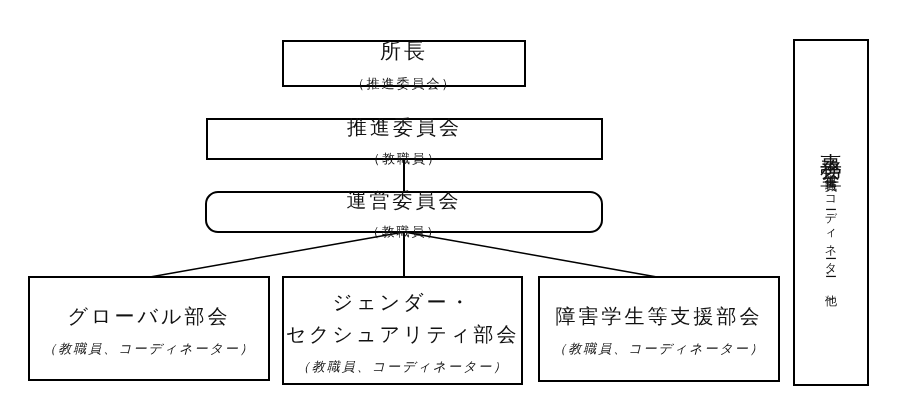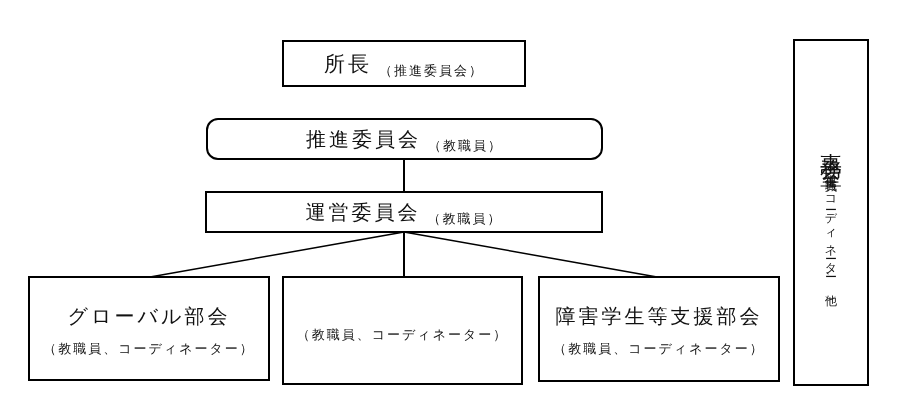--- a/index.html
+++ b/index.html
@@ -25,7 +25,7 @@
   }
 
   
-  .hrow { display: flex; align-items: flex-end; gap: 7px; }
+  .hrow { display: flex; flex-direction: column; align-items: center; gap: 7px; }
   .vcol { display: flex; flex-direction: column; align-items: center; justify-content: center; }
 
   .title {

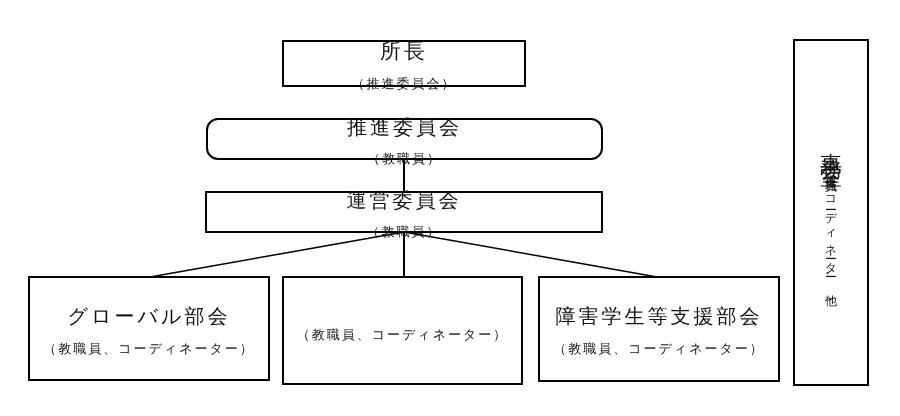--- a/index.html
+++ b/index.html
@@ -45,7 +45,7 @@
 
   
   .director-box   { left: 282px; top: 40px;  width: 244px; height: 47px;  }
-  .promotion-box  { left: 206px; top: 118px; width: 397px; height: 42px; border-radius: 12px;  }
+  .promotion-box  { left: 206px; top: 118px; width: 397px; height: 42px;  }
   .steering-box   { left: 205px; top: 191px; width: 398px; height: 42px;  }
   .sub-global     { left: 28px;  top: 276px; width: 242px; height: 105px; }
   .sub-gender     { left: 282px; top: 276px; width: 241px; height: 109px; }

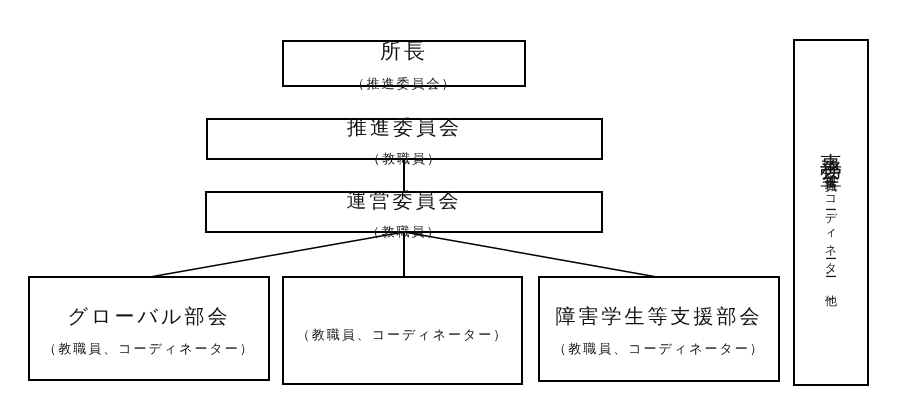--- a/index.html
+++ b/index.html
@@ -46,7 +46,7 @@
   
   .director-box   { left: 282px; top: 40px;  width: 244px; height: 47px;  }
   .promotion-box  { left: 206px; top: 118px; width: 397px; height: 42px;  }
-  .steering-box   { left: 205px; top: 191px; width: 398px; height: 42px;  }
+  .steering-box   { left: 205px; top: 191px; width: 398px; height: 42px; border-radius: 13px;  }
   .sub-global     { left: 28px;  top: 276px; width: 242px; height: 105px; }
   .sub-gender     { left: 282px; top: 276px; width: 241px; height: 109px; }
   .sub-disability { left: 538px; top: 276px; width: 242px; height: 106px; }

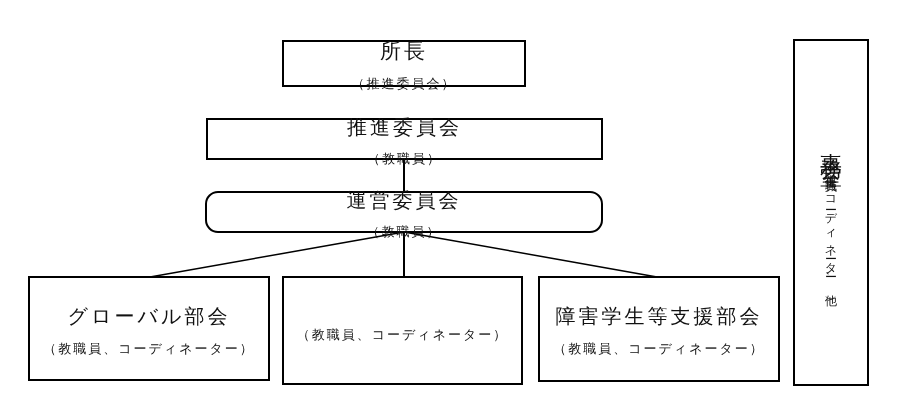--- a/index.html
+++ b/index.html
@@ -109,6 +109,8 @@
 
   <div class="box sub-gender">
     <div class="vcol">
+      <span class="title">ジェンダー・
+セクシュアリティ部会</span>
       <span class="note sub-note">（教職員、コーディネーター）</span>
     </div>
   </div>

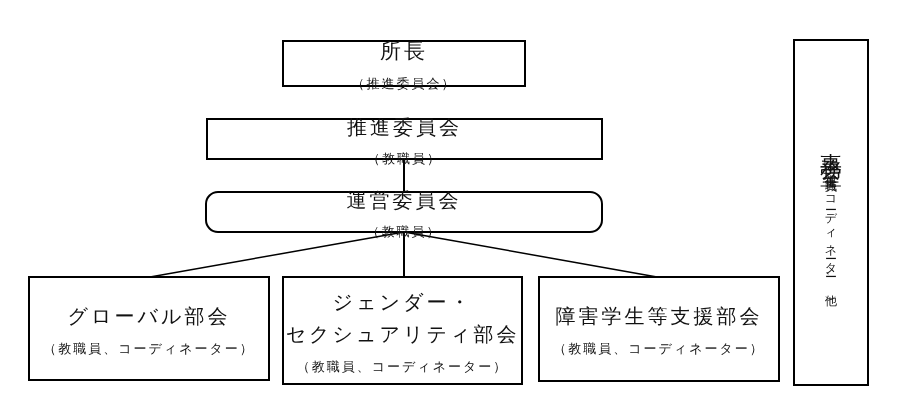--- a/index.html
+++ b/index.html
@@ -41,7 +41,7 @@
     white-space: nowrap;
   }
   .director-box .title { font-size: 21px; }
-  .sub-note { margin-top: 8px; }
+  .sub-note { margin-top: 8px; font-style: italic; }
 
   
   .director-box   { left: 282px; top: 40px;  width: 244px; height: 47px;  }

